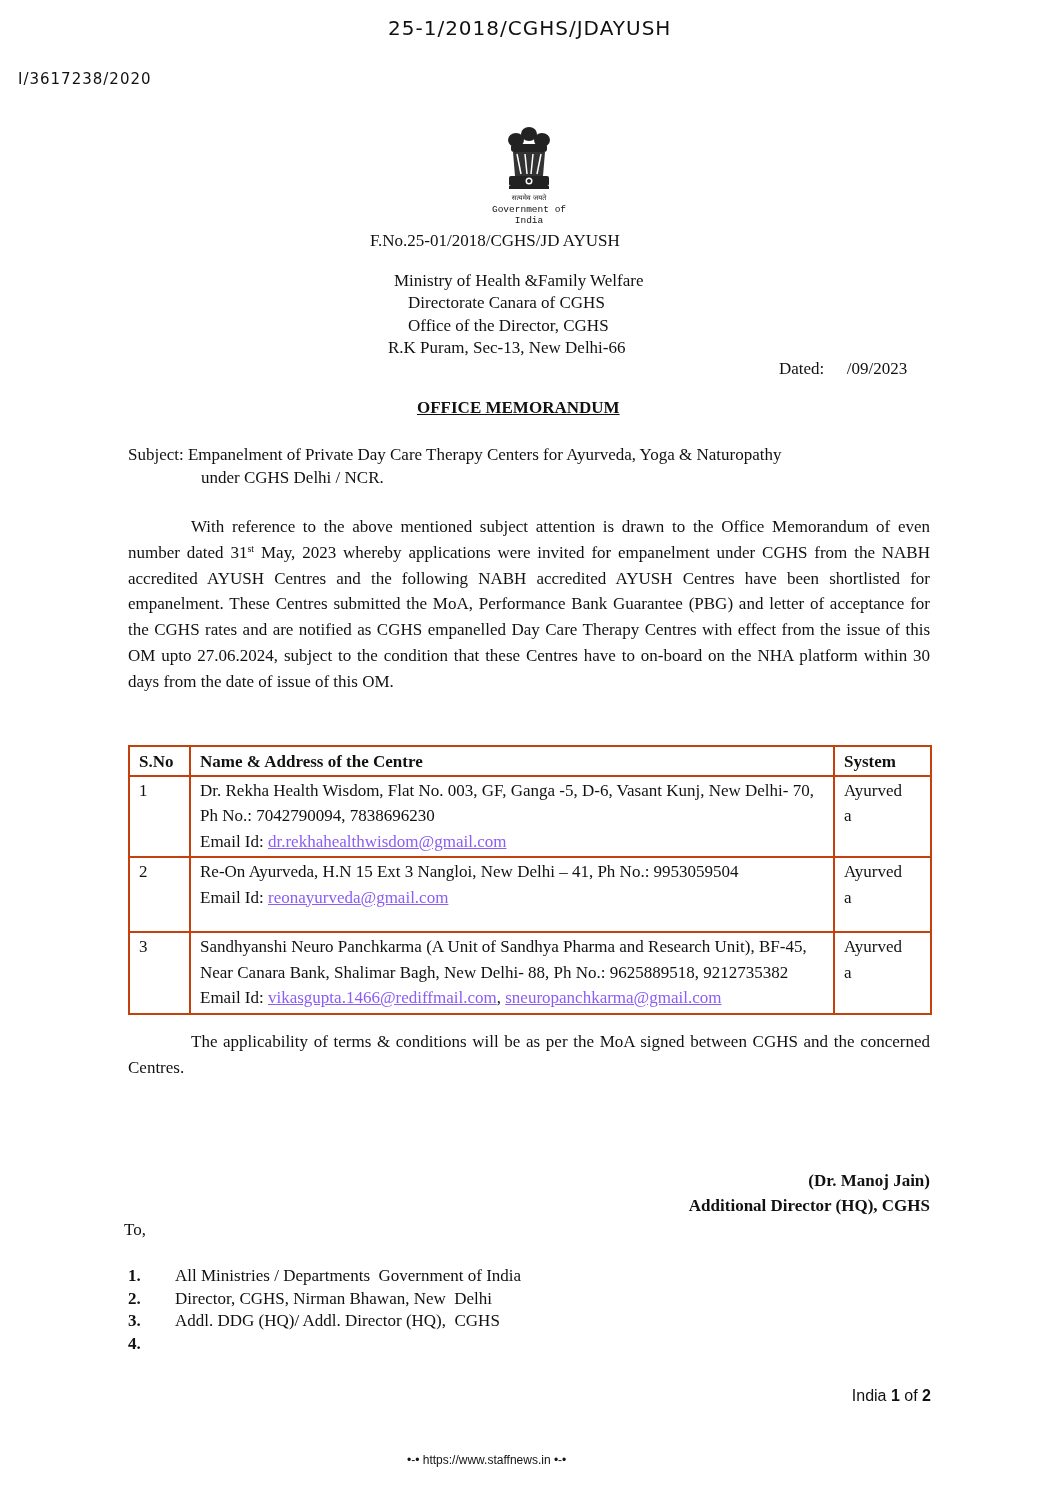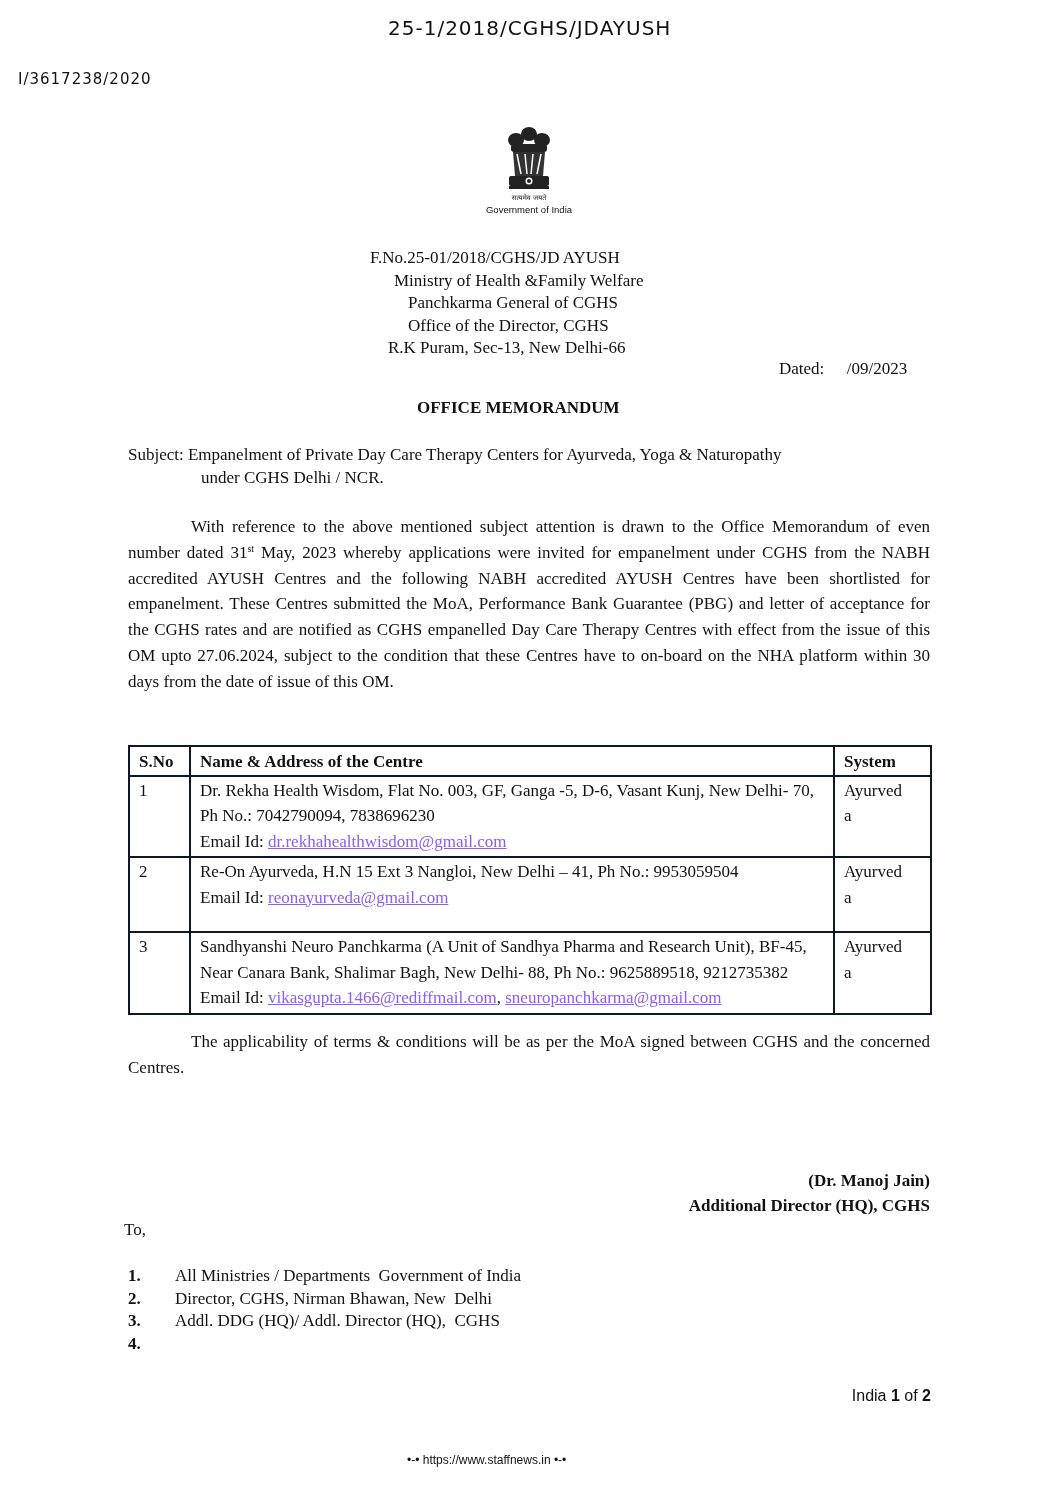--- a/index.html
+++ b/index.html
@@ -9,7 +9,7 @@
   #doc-id { left:18px; top:70px; font-size:15px; font-family:"DejaVu Sans", sans-serif; letter-spacing:1px; }
   #emblem { left:483px; top:124px; width:92px; height:104px; text-align:center; }
   #emblem svg { display:block; margin:0 auto; }
-  #emblem .goi { font-family:Liberation Sans, sans-serif; font-size:9.5px; margin-top:0px; }
+  #emblem .goi { font-family:Liberation Mono, monospace; font-size:9.5px; margin-top:0px; }
   .hdr { font-size:17px; line-height:22.5px; white-space:nowrap; }
   .dated { left:779px; top:359px; font-size:17px; }
   .om-title { left:417px; top:398px; font-size:17px; font-weight:bold; }

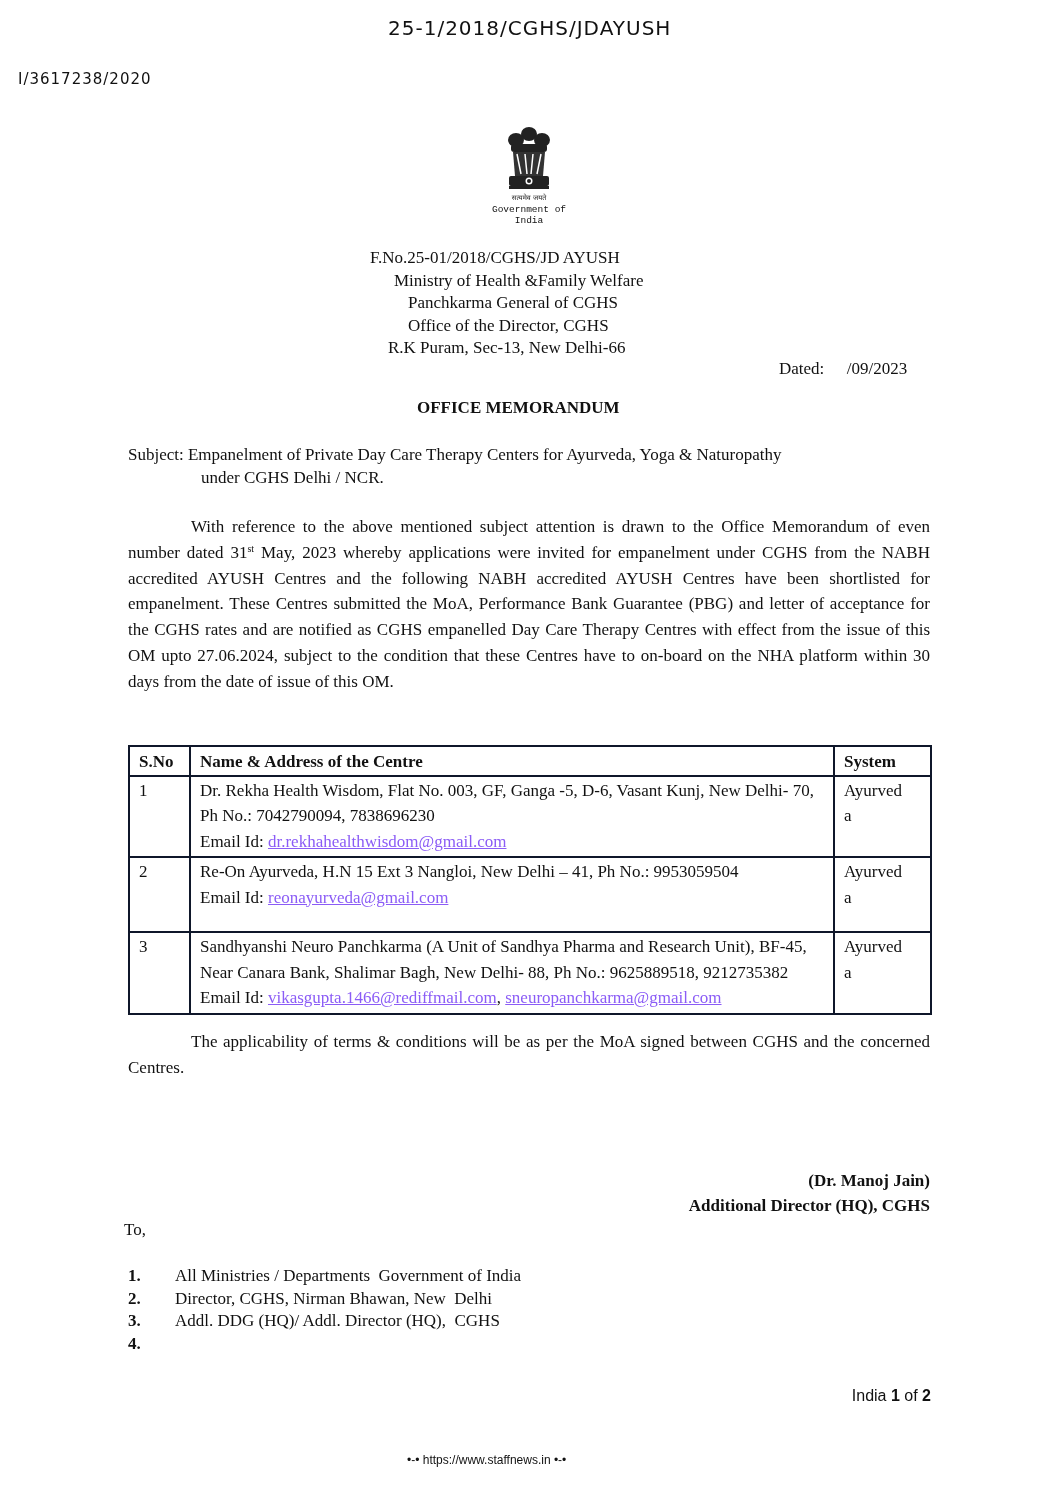--- a/index.html
+++ b/index.html
@@ -60,7 +60,7 @@
   <div class="goi">Government of India</div>
 </div>
 
-<div class="abs hdr" style="left:370px; top:247px;">F.No.25-01/2018/CGHS/JD AYUSH</div>
+<div class="abs hdr" style="left:370px; top:230px;">F.No.25-01/2018/CGHS/JD AYUSH</div>
 <div class="abs hdr" style="left:394px; top:269.5px;">Ministry of Health &amp;Family Welfare</div>
 <div class="abs hdr" style="left:408px; top:292px;">Panchkarma General of CGHS</div>
 <div class="abs hdr" style="left:408px; top:314.5px;">Office of the Director, CGHS</div>

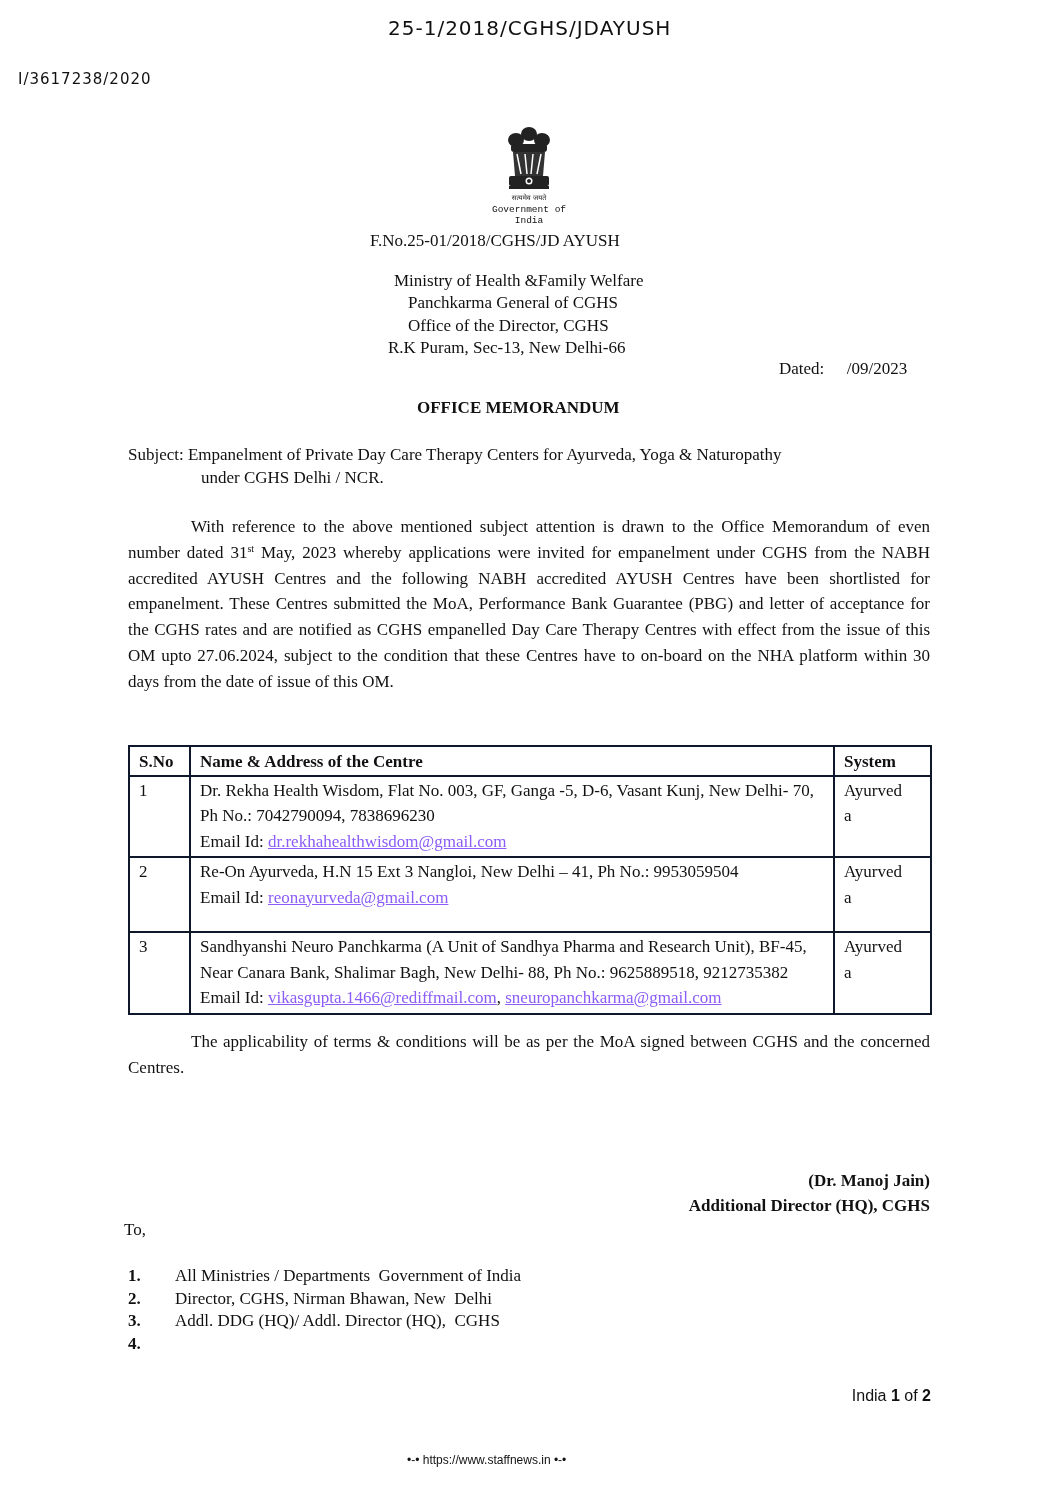--- a/index.html
+++ b/index.html
@@ -62,7 +62,7 @@
 
 <div class="abs hdr" style="left:370px; top:230px;">F.No.25-01/2018/CGHS/JD AYUSH</div>
 <div class="abs hdr" style="left:394px; top:269.5px;">Ministry of Health &amp;Family Welfare</div>
-<div class="abs hdr" style="left:408px; top:292px;">Panchkarma General of CGHS</div>
+<div class="abs hdr" style="left:408px; top:292px;">Directorate Canara of CGHS</div>
 <div class="abs hdr" style="left:408px; top:314.5px;">Office of the Director, CGHS</div>
 <div class="abs hdr" style="left:388px; top:337px;">R.K Puram, Sec-13, New Delhi-66</div>
 

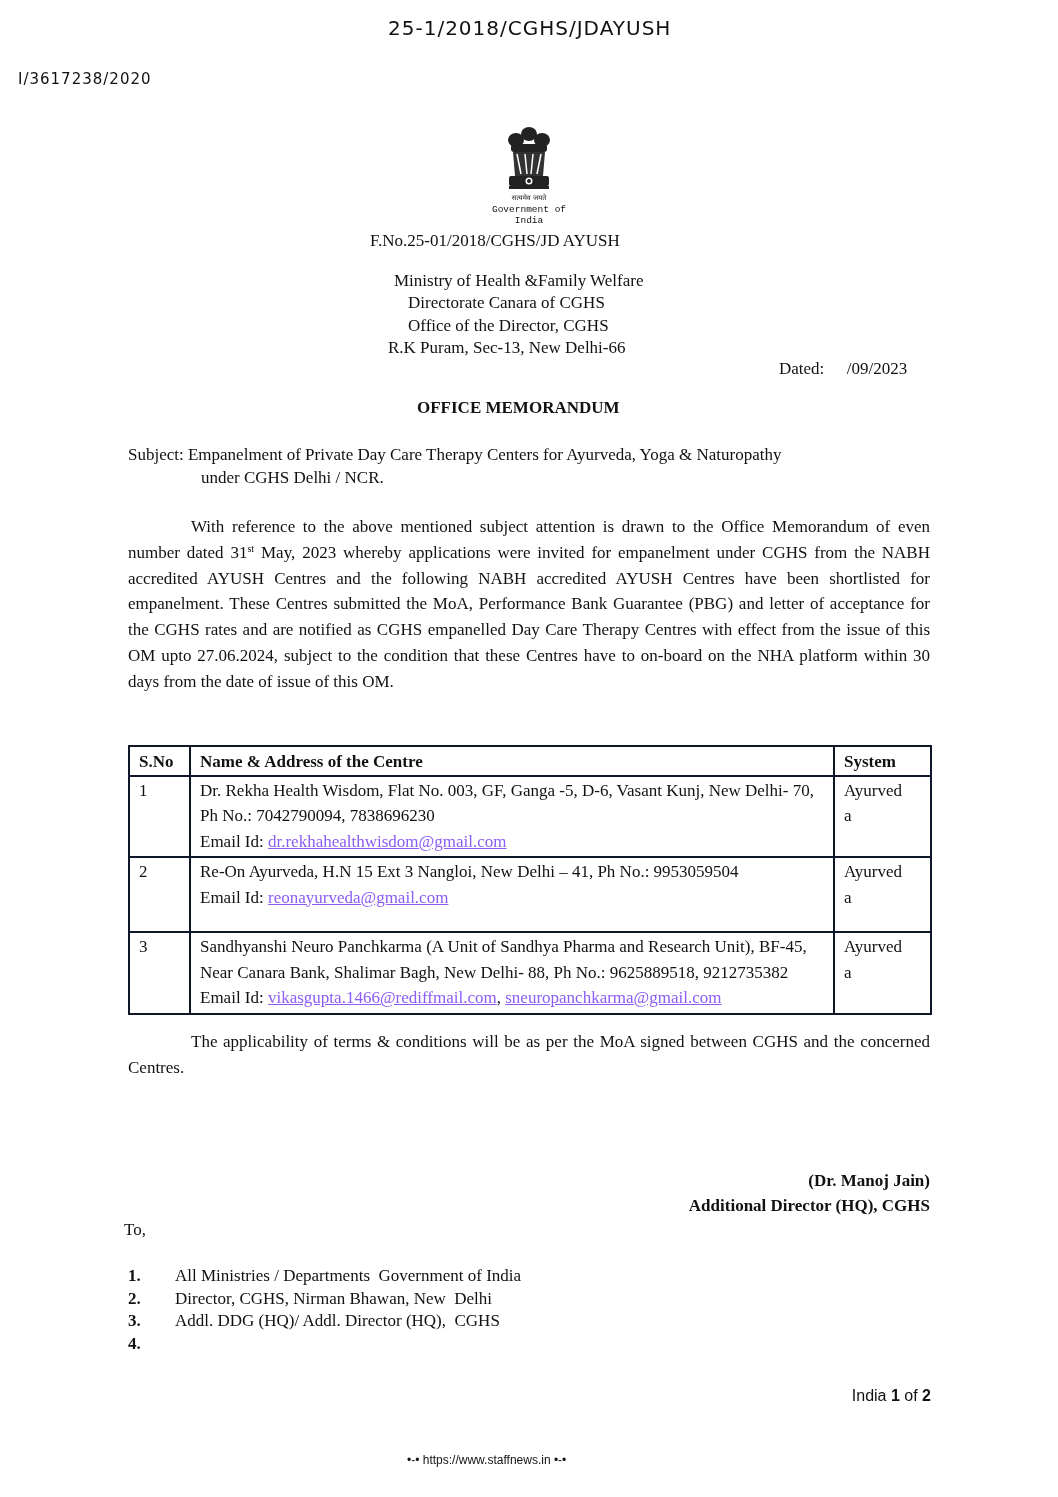--- a/index.html
+++ b/index.html
@@ -12,7 +12,7 @@
   #emblem .goi { font-family:Liberation Mono, monospace; font-size:9.5px; margin-top:0px; }
   .hdr { font-size:17px; line-height:22.5px; white-space:nowrap; }
   .dated { left:779px; top:359px; font-size:17px; }
-  .om-title { left:417px; top:398px; font-size:17px; font-weight:bold; }
+  .om-title { left:417px; top:398px; font-size:17px; font-weight:bold; text-decoration:underline; }
   .subject { left:128px; top:443px; font-size:17px; line-height:23px; width:810px; }
   .subject .l2 { padding-left:73px; }
   .para { left:128px; top:514px; width:802px; font-size:17px; line-height:25.8px; text-align:justify; text-indent:63px; }

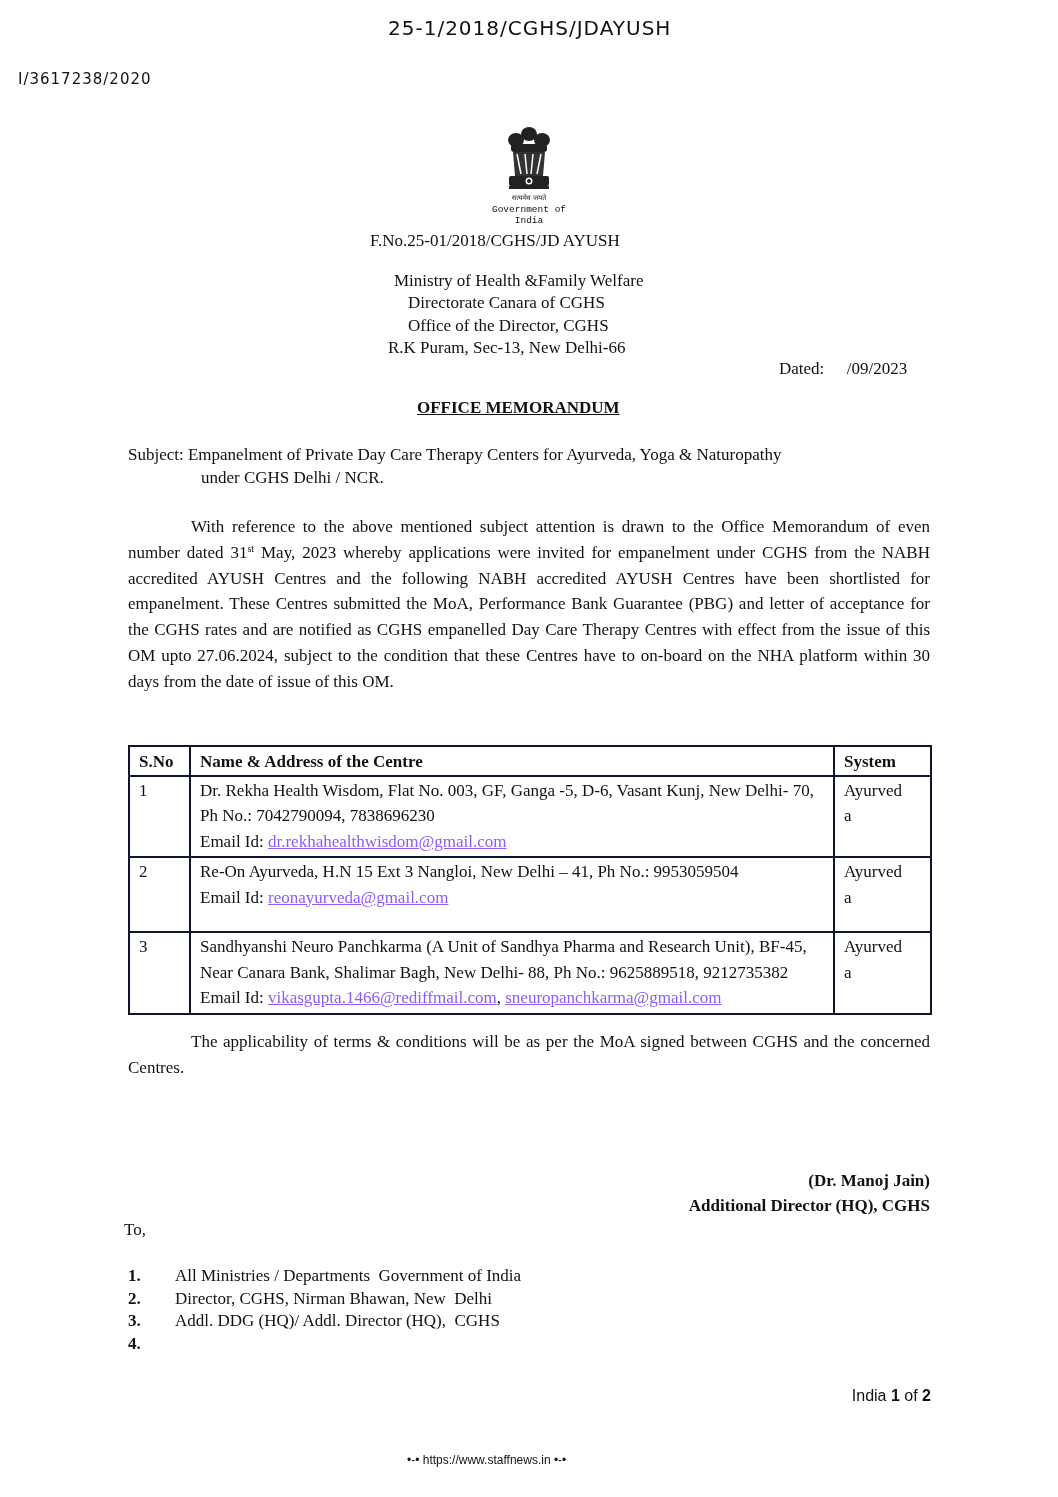--- a/index.html
+++ b/index.html
@@ -18,7 +18,7 @@
   .para { left:128px; top:514px; width:802px; font-size:17px; line-height:25.8px; text-align:justify; text-indent:63px; }
   .para sup { font-size:10px; vertical-align:6px; line-height:0; }
   table.centres { position:absolute; left:128px; top:745px; width:804px; border-collapse:collapse; font-size:17px; }
-  table.centres td, table.centres th { border:2px solid #0f172a; vertical-align:top; padding:1px 8px 2px 9px; line-height:25.5px; text-align:left; }
+  table.centres td, table.centres th { border:2px solid #c2410c; vertical-align:top; padding:1px 8px 2px 9px; line-height:25.5px; text-align:left; }
   table.centres th { font-weight:bold; padding-top:2px; padding-bottom:0px; }
   .c-sno { width:42px; }
   .c-sys { width:78px; }

